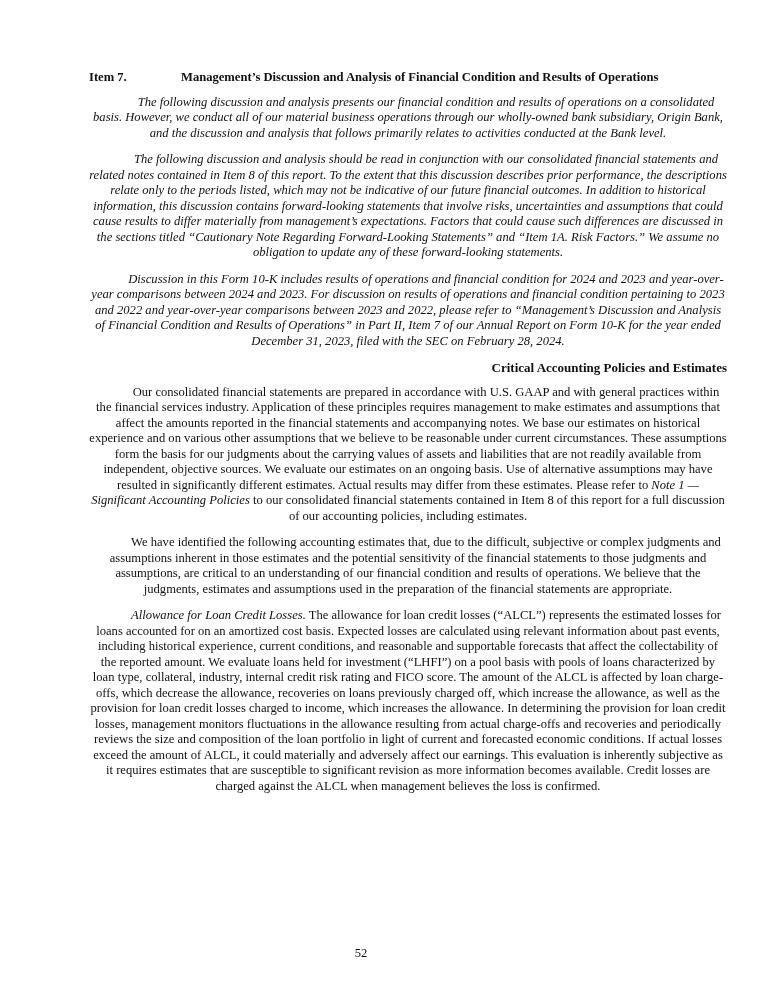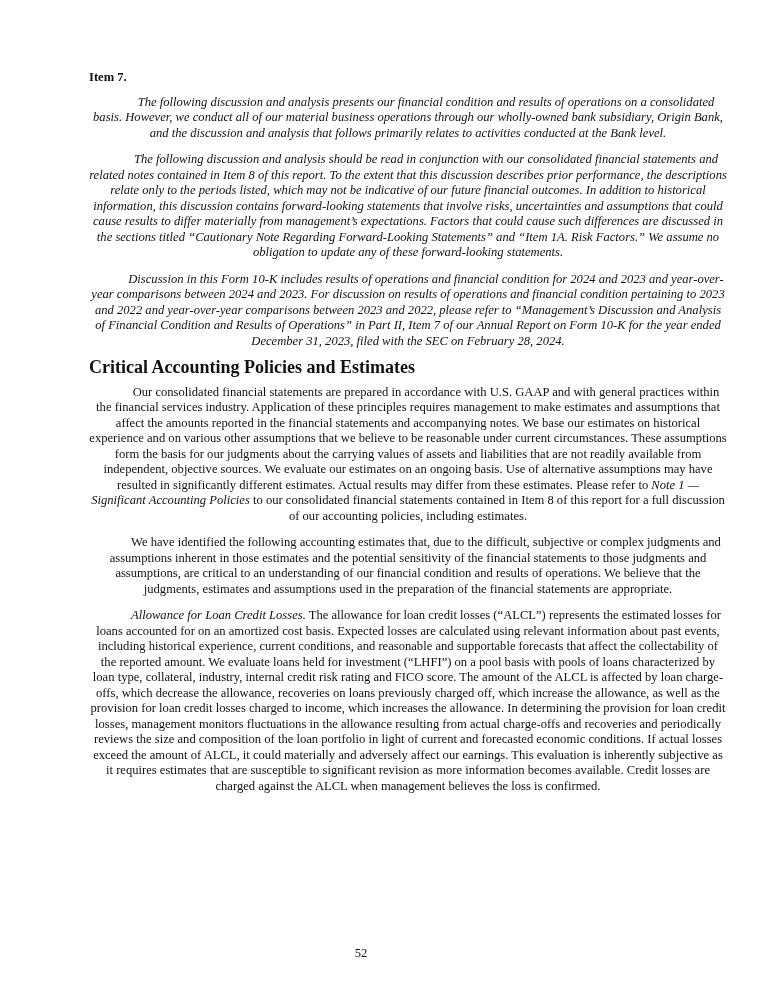--- a/index.html
+++ b/index.html
@@ -19,6 +19,7 @@
 <div class="page">
   <div class="item-head">
     <span class="item-num">Item 7.</span>
+    <span>Management’s Discussion and Analysis of Financial Condition and Results of Operations</span>
   </div>
 
   <p class="it">The following discussion and analysis presents our financial condition and results of operations on a consolidated basis. However, we conduct all of our material business operations through our wholly-owned bank subsidiary, Origin Bank, and the discussion and analysis that follows primarily relates to activities conducted at the Bank level.</p>

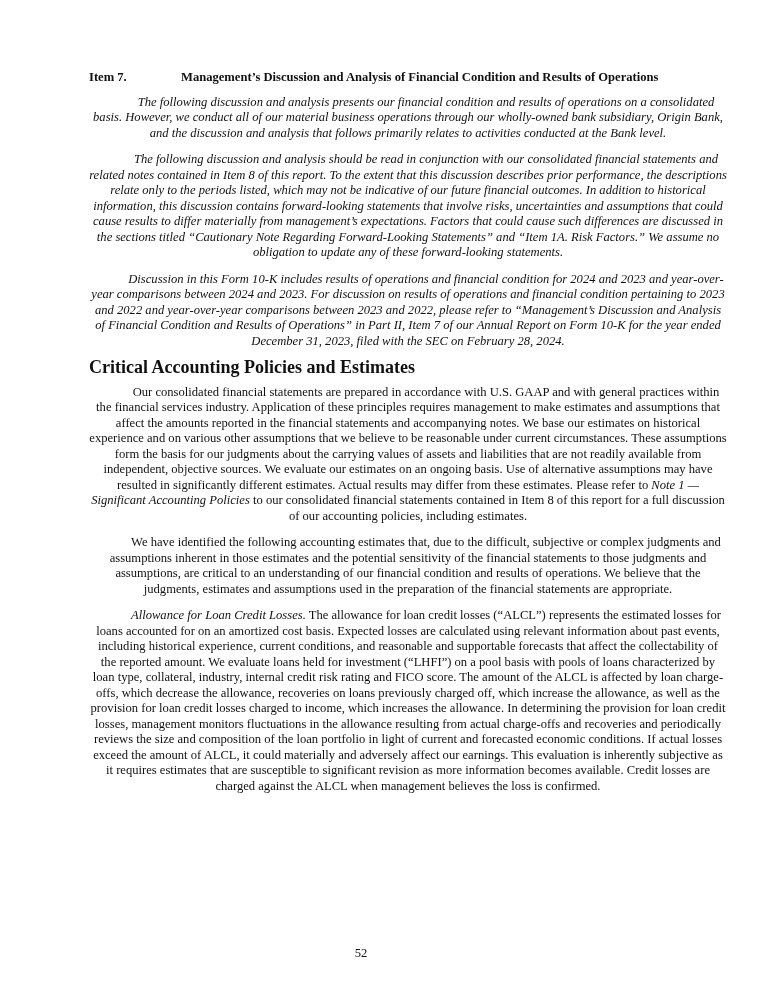--- a/index.html
+++ b/index.html
@@ -10,7 +10,7 @@
   .item-num { width: 92px; }
   p { margin: 0 0 11px 0; text-indent: 36px; text-align: center; }
   .it { font-style: italic; }
-  h2 { font-size: 18px; font-weight: bold; margin: 0 0 9px 0; line-height: 15.5px; }
+  h2 { font-size: 13px; font-weight: bold; margin: 0 0 9px 0; line-height: 15.5px; text-align: right; }
   .pagenum { position: absolute; left: 0; width: 722px; top: 946px; text-align: center; font-size: 12.6px; }
 </style>
 </head>

